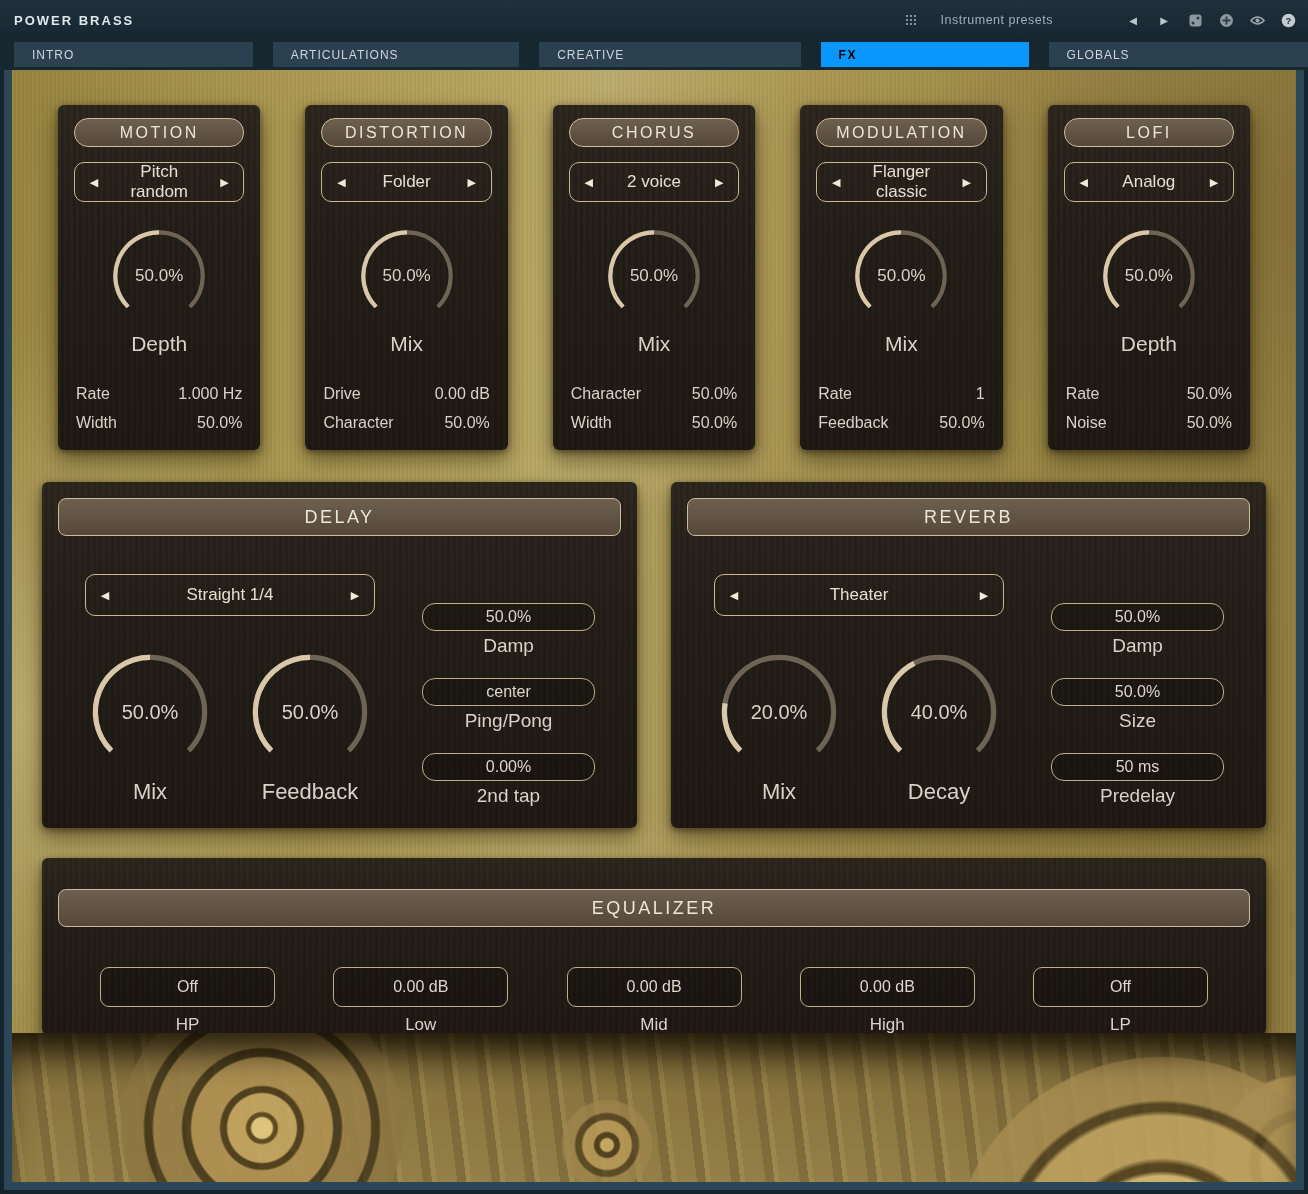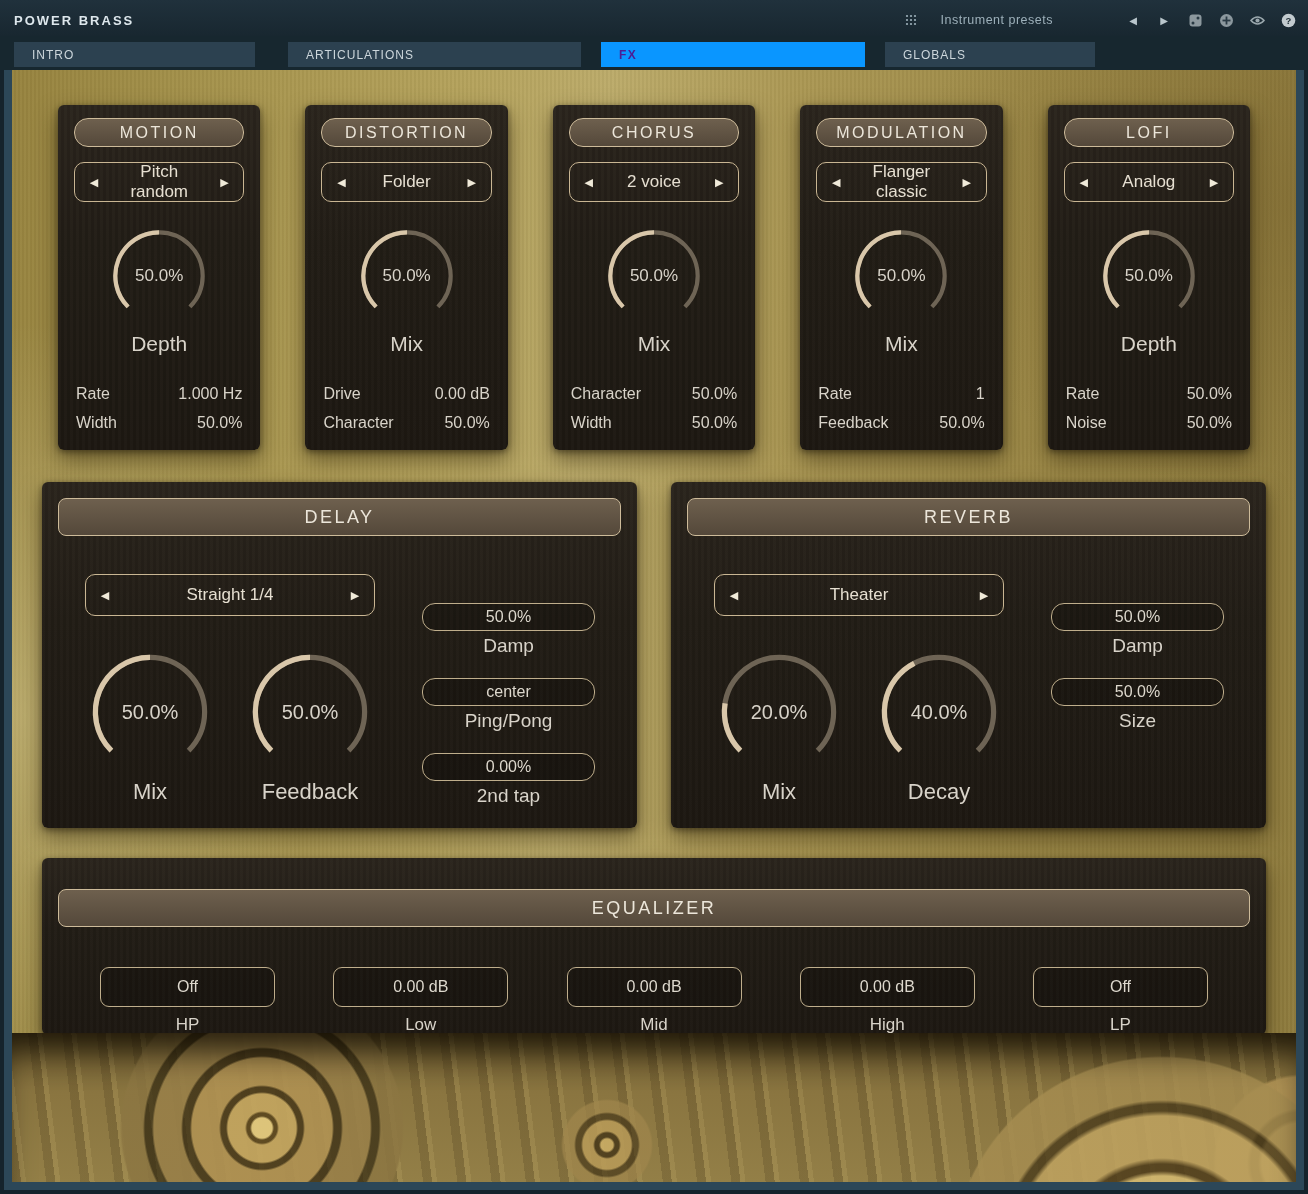--- a/index.html
+++ b/index.html
@@ -28,7 +28,7 @@
     height:25px; background:#2c4150; color:#ccd6db; font-size:12px; letter-spacing:1px;
     display:flex; align-items:center; padding-left:18px; box-sizing:border-box; cursor:pointer;
   }
-  .tab:nth-child(1){ width:241px; } .tab:nth-child(2){ width:293px;margin-left:13px; }
+  .tab:nth-child(1){ width:241px; } .tab:nth-child(2){ width:249px; }
   .tab:nth-child(3){ width:264px; } .tab:nth-child(4){ width:210px; }
   .tab:nth-child(5){ width:262px; }
   .tab.active { background:var(--accent,#0a96ff); color:#4c1d95; font-weight:bold; letter-spacing:1.5px; }

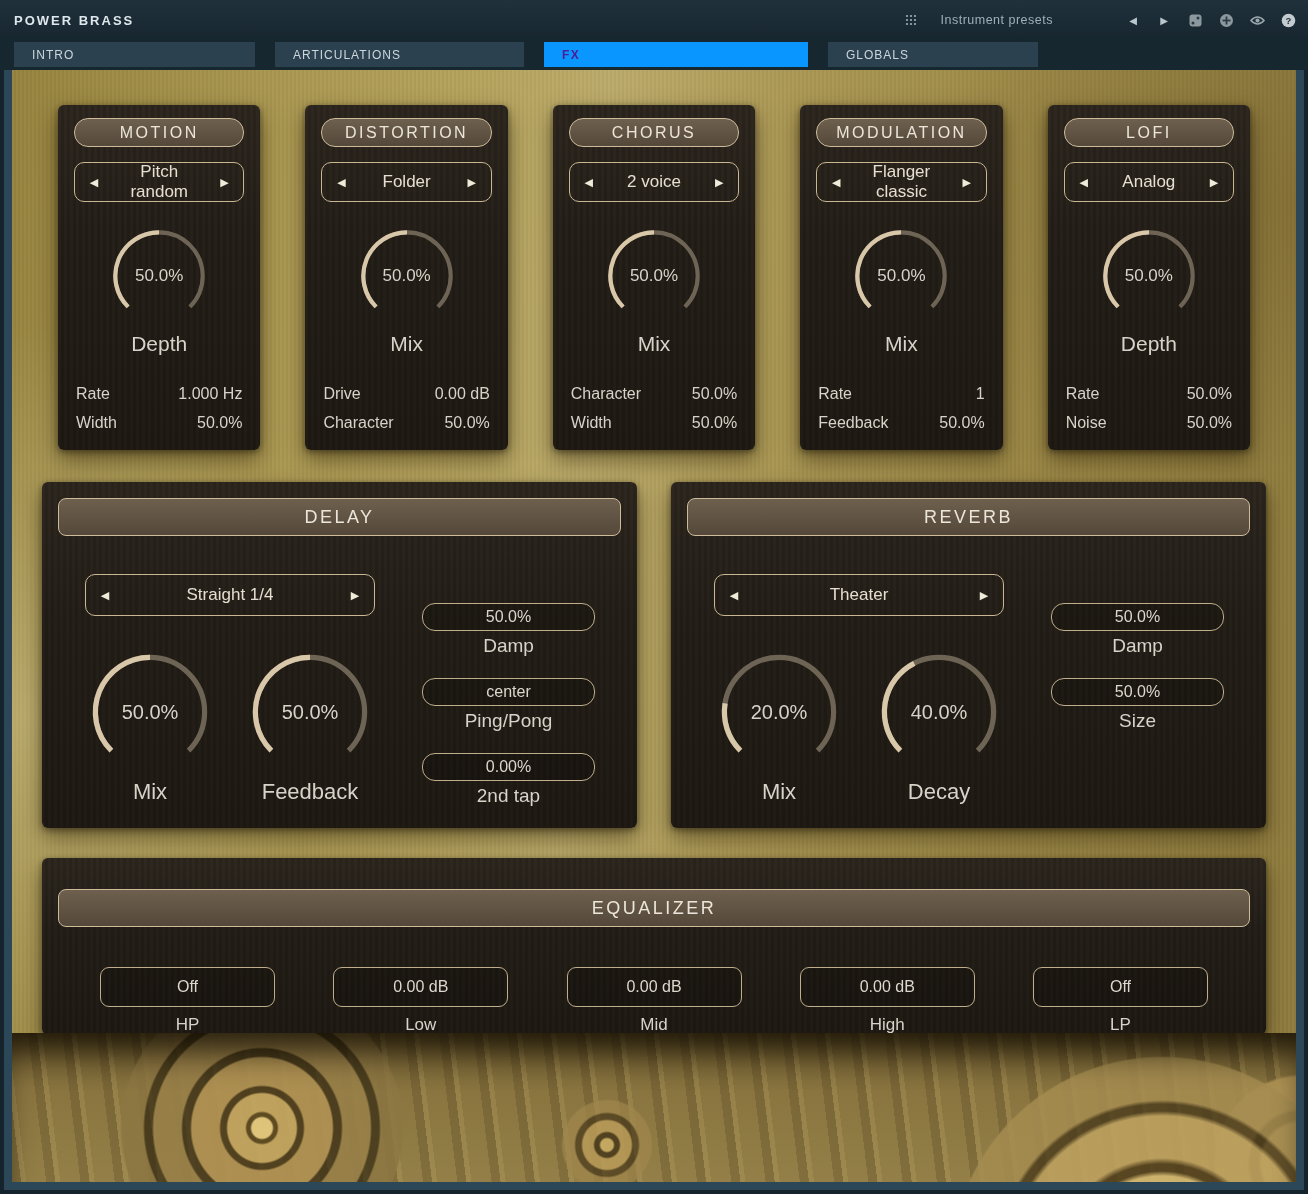--- a/index.html
+++ b/index.html
@@ -183,6 +183,7 @@
 <div class="tabstrip">
   <div class="tab">INTRO</div>
   <div class="tab">ARTICULATIONS</div>
+  <div class="tab">CREATIVE</div>
   <div class="tab active">FX</div>
   <div class="tab">GLOBALS</div>
 </div>

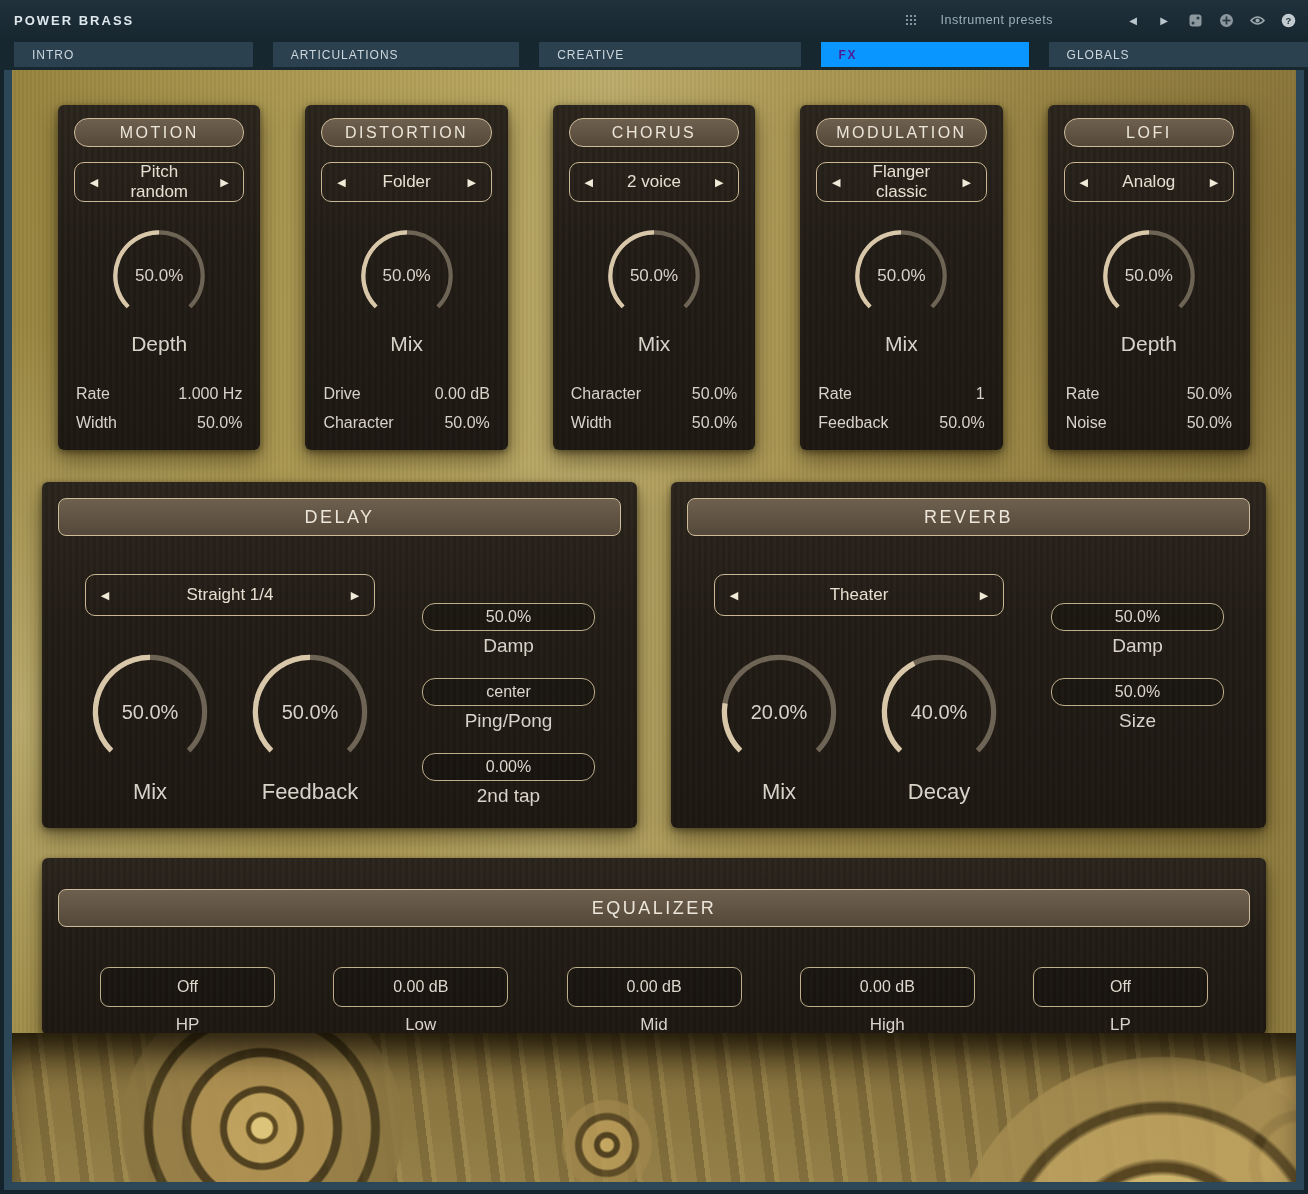--- a/index.html
+++ b/index.html
@@ -31,7 +31,7 @@
   .tab:nth-child(1){ width:241px; } .tab:nth-child(2){ width:249px; }
   .tab:nth-child(3){ width:264px; } .tab:nth-child(4){ width:210px; }
   .tab:nth-child(5){ width:262px; }
-  .tab.active { background:var(--accent,#0a96ff); color:#4c1d95; font-weight:bold; letter-spacing:1.5px; }
+  .tab.active { background:var(--accent,#0a96ff); color:#000000; font-weight:bold; letter-spacing:1.5px; }
   
   .frame {
     position:absolute; top:70px; left:0; right:0; bottom:0;

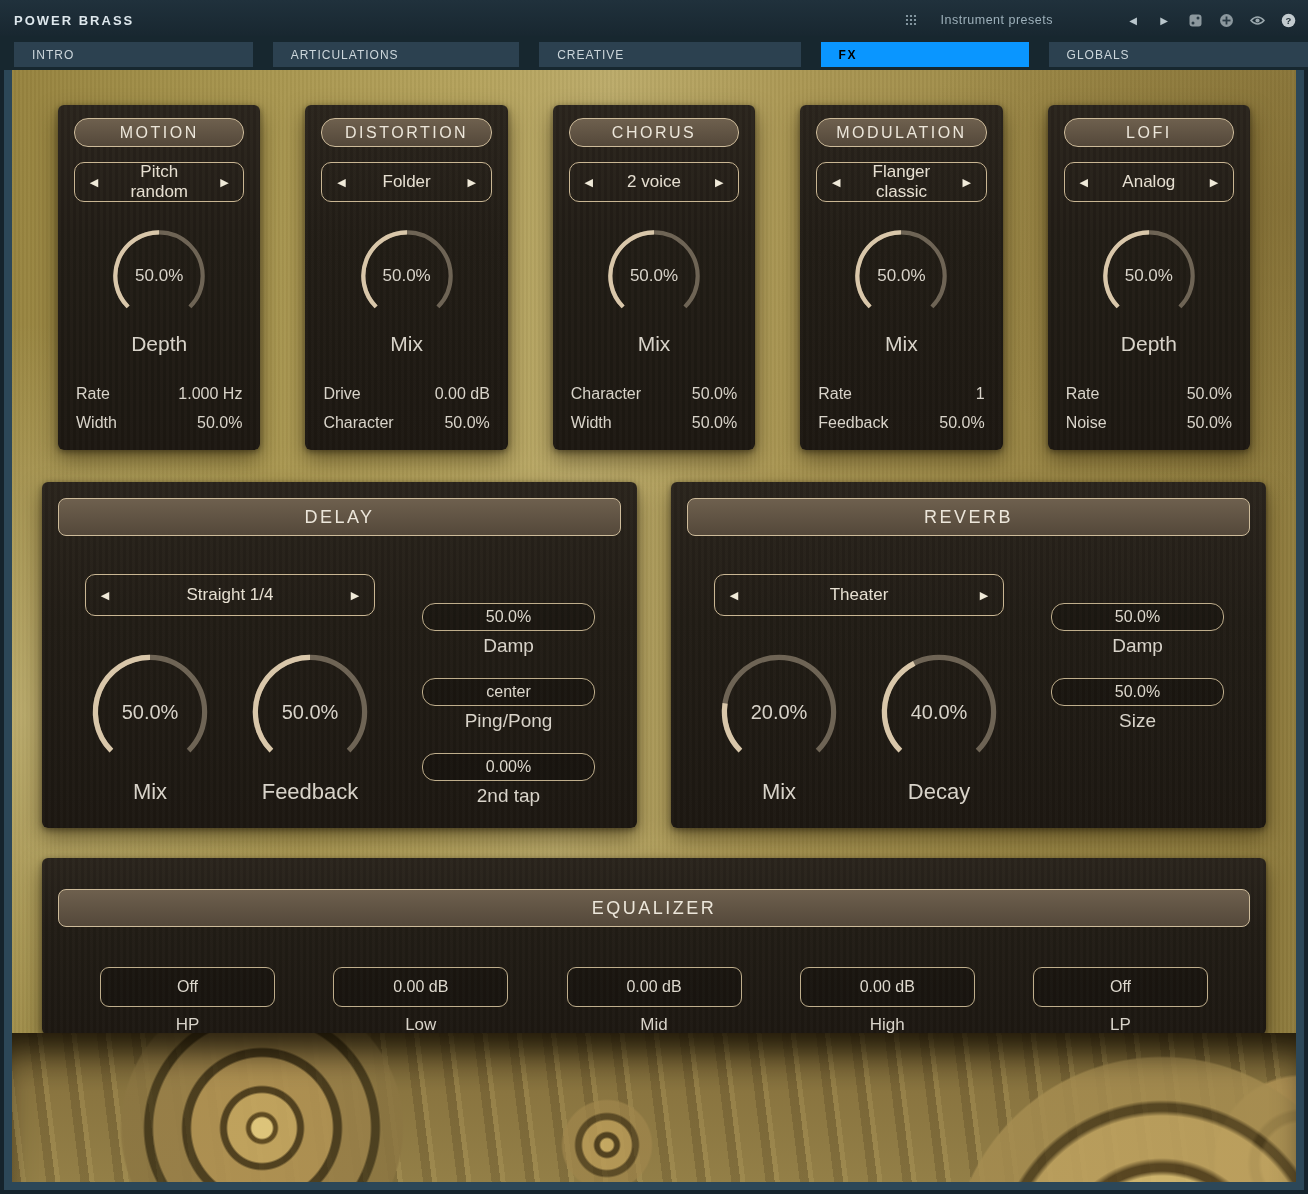--- a/index.html
+++ b/index.html
@@ -440,6 +440,10 @@
             <div class="value-box">50.0%</div>
             <div class="pname">Size</div>
           </div>
+          <div class="vgroup">
+            <div class="value-box">50 ms</div>
+            <div class="pname">Predelay</div>
+          </div>
         </div>
       </div>
     </div>

